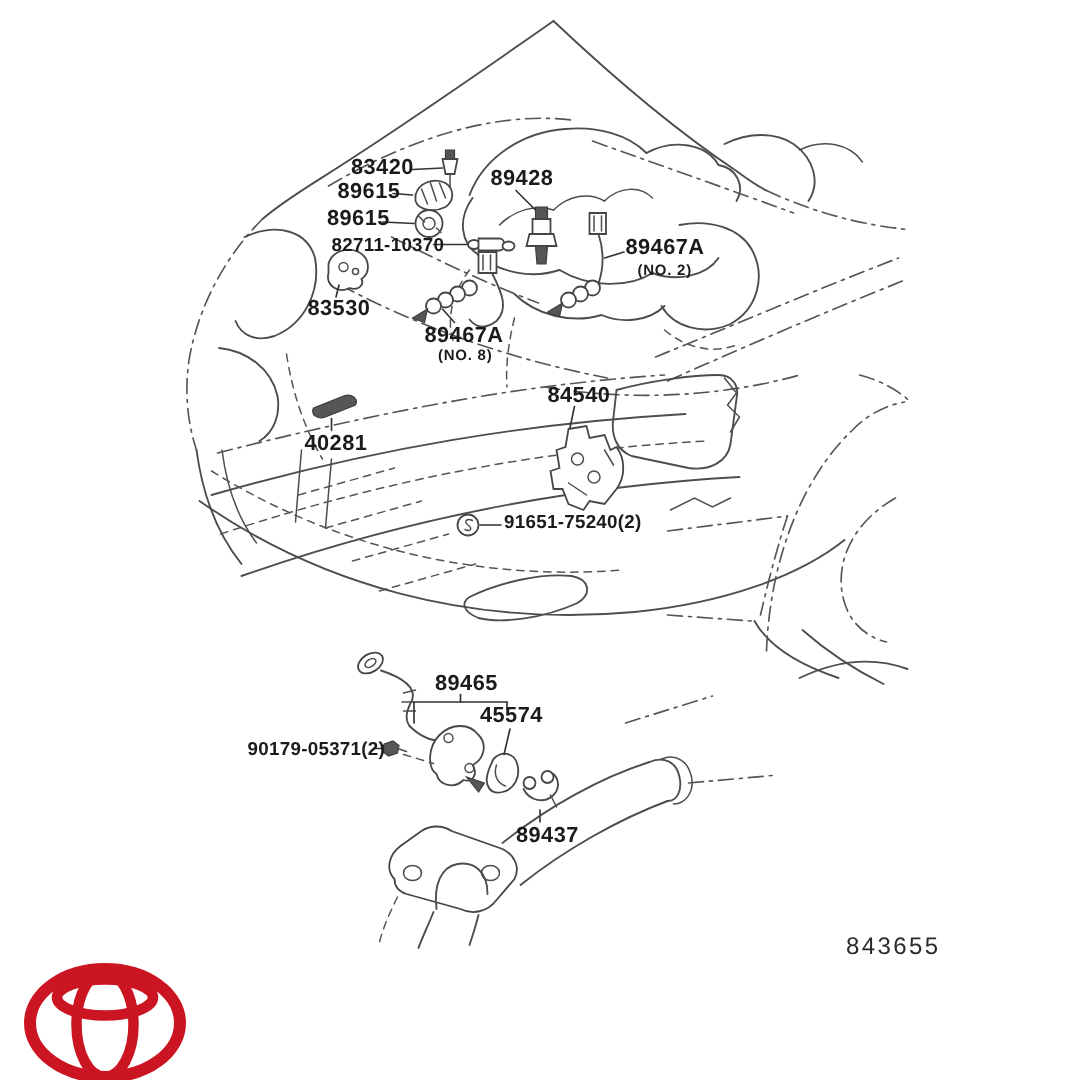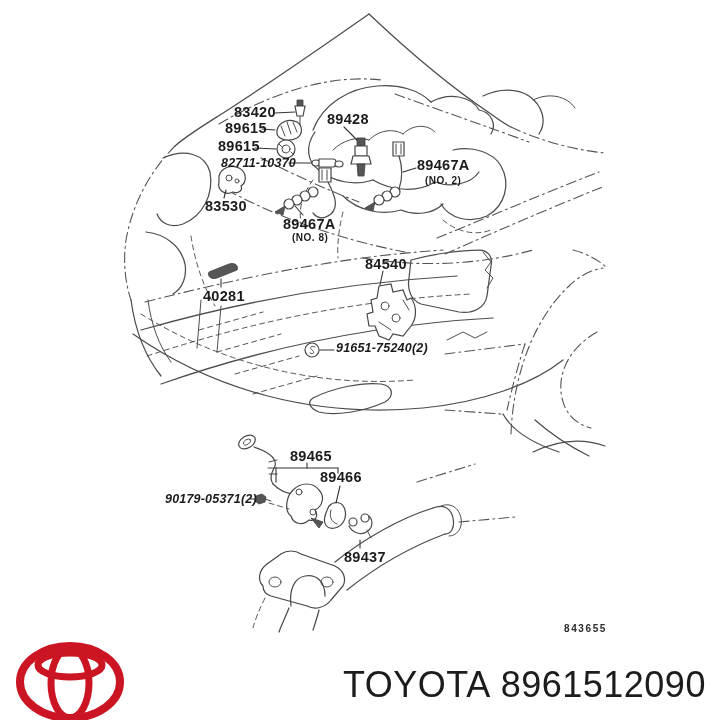--- a/index.html
+++ b/index.html
@@ -14,7 +14,7 @@
     position:absolute;color:#1b1b1b;font-weight:700;font-size:14.5px;
     letter-spacing:.3px;white-space:nowrap;line-height:1;
   }
-  .lbl.small{font-size:12.5px;letter-spacing:.2px;font-style:italic;}
+  .lbl.small{font-size:12.5px;letter-spacing:.2px;}
   .lbl.sub{font-size:10px;letter-spacing:.5px;font-weight:700;}
   .drawing-num{
     position:absolute;left:551px;top:623px;font-size:10px;font-weight:700;

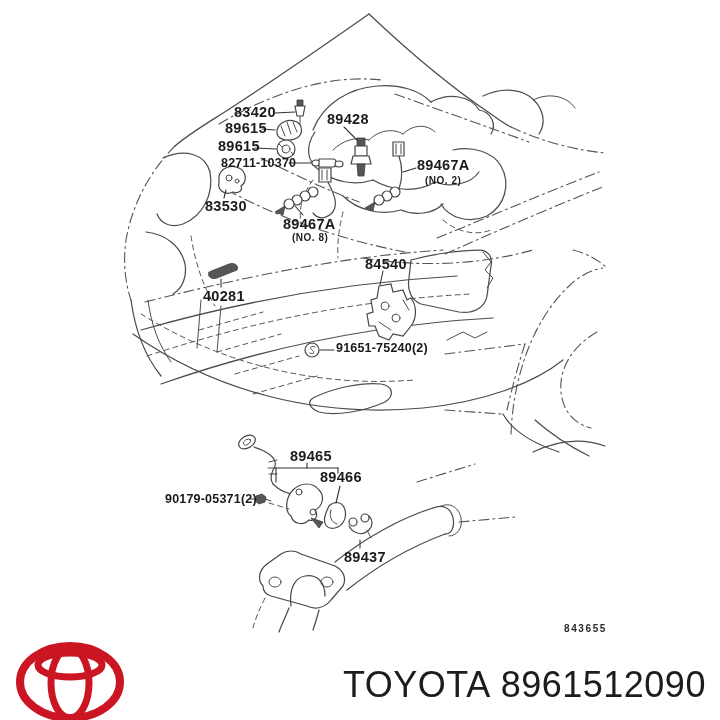--- a/index.html
+++ b/index.html
@@ -233,7 +233,7 @@
   <div class="lbl small" style="left:323px;top:342px">91651-75240(2)</div>
 
   <div class="lbl" style="left:277px;top:449px">89465</div>
-  <div class="lbl" style="left:307px;top:470px">89466</div>
+  <div class="lbl" style="left:307px;top:470px">45574</div>
   <div class="lbl small" style="left:152px;top:493px">90179-05371(2)</div>
   <div class="lbl" style="left:331px;top:550px">89437</div>
 

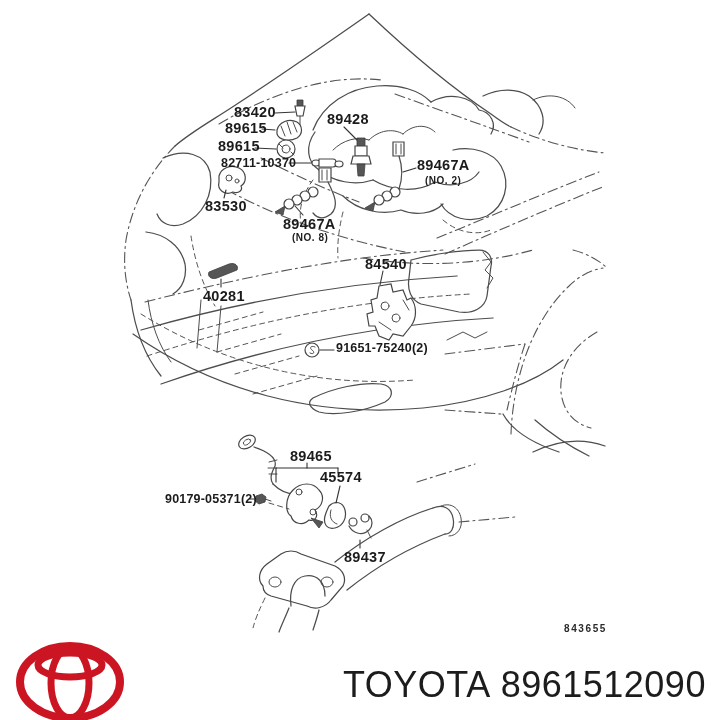--- a/index.html
+++ b/index.html
@@ -17,7 +17,7 @@
   .lbl.small{font-size:12.5px;letter-spacing:.2px;}
   .lbl.sub{font-size:10px;letter-spacing:.5px;font-weight:700;}
   .drawing-num{
-    position:absolute;left:551px;top:623px;font-size:10px;font-weight:700;
+    position:absolute;left:551px;top:623px;font-size:16px;font-weight:400;
     letter-spacing:1.6px;color:#2a2a2a;
   }
   .footer-text{

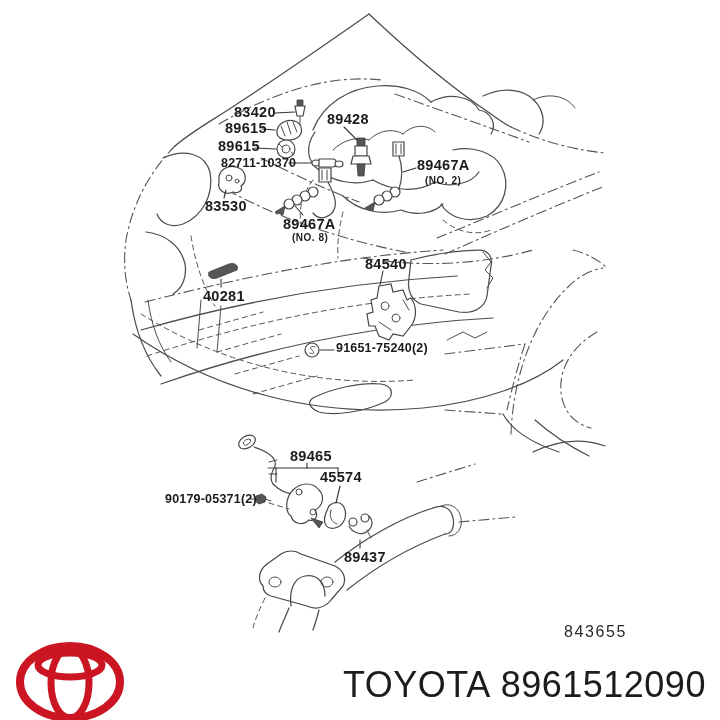--- a/index.html
+++ b/index.html
@@ -245,9 +245,6 @@
     <ellipse cx="55" cy="24" rx="32" ry="12" fill="none" stroke="#cc1522" stroke-width="7"></ellipse>
   </svg>
 
-  <div class="footer-text">
-    <span>TOYOTA</span><span class="pn">8961512090</span>
-  </div>
 
 </div>
 

